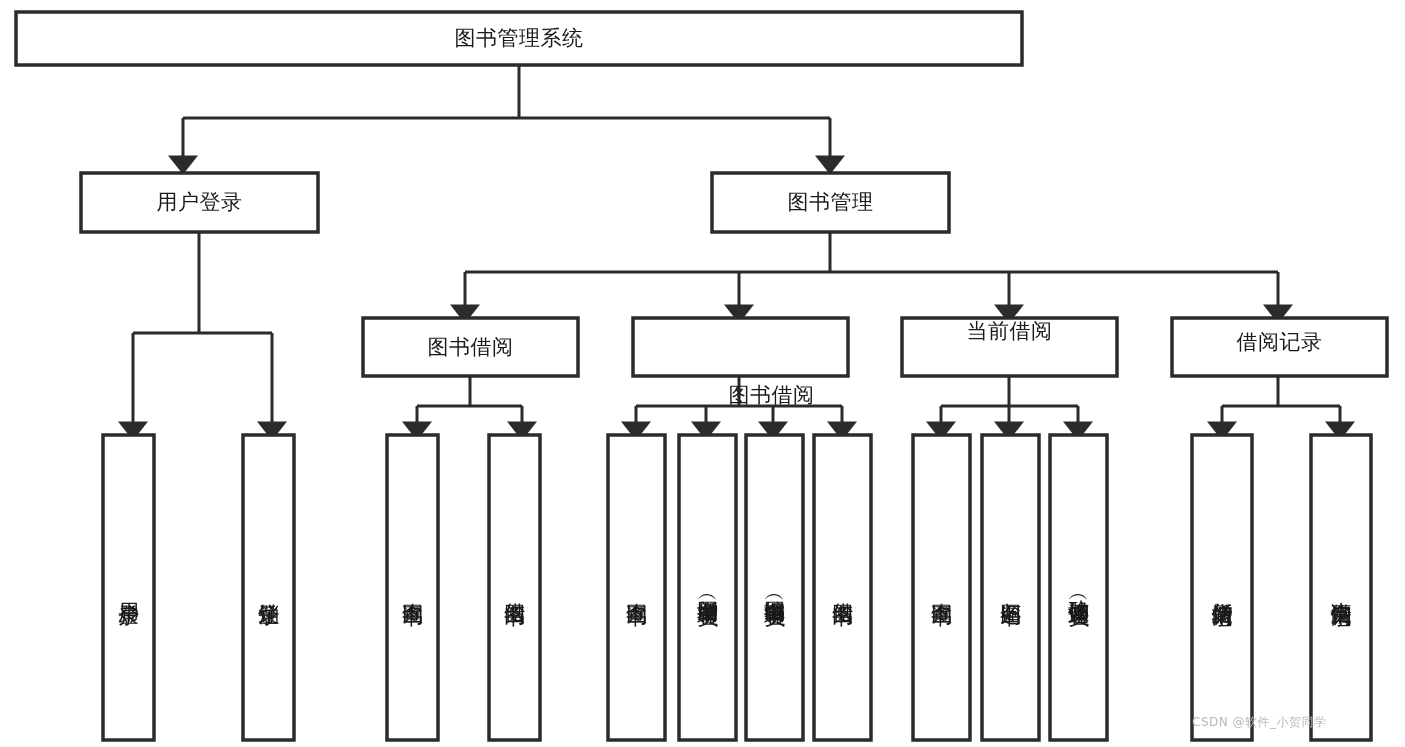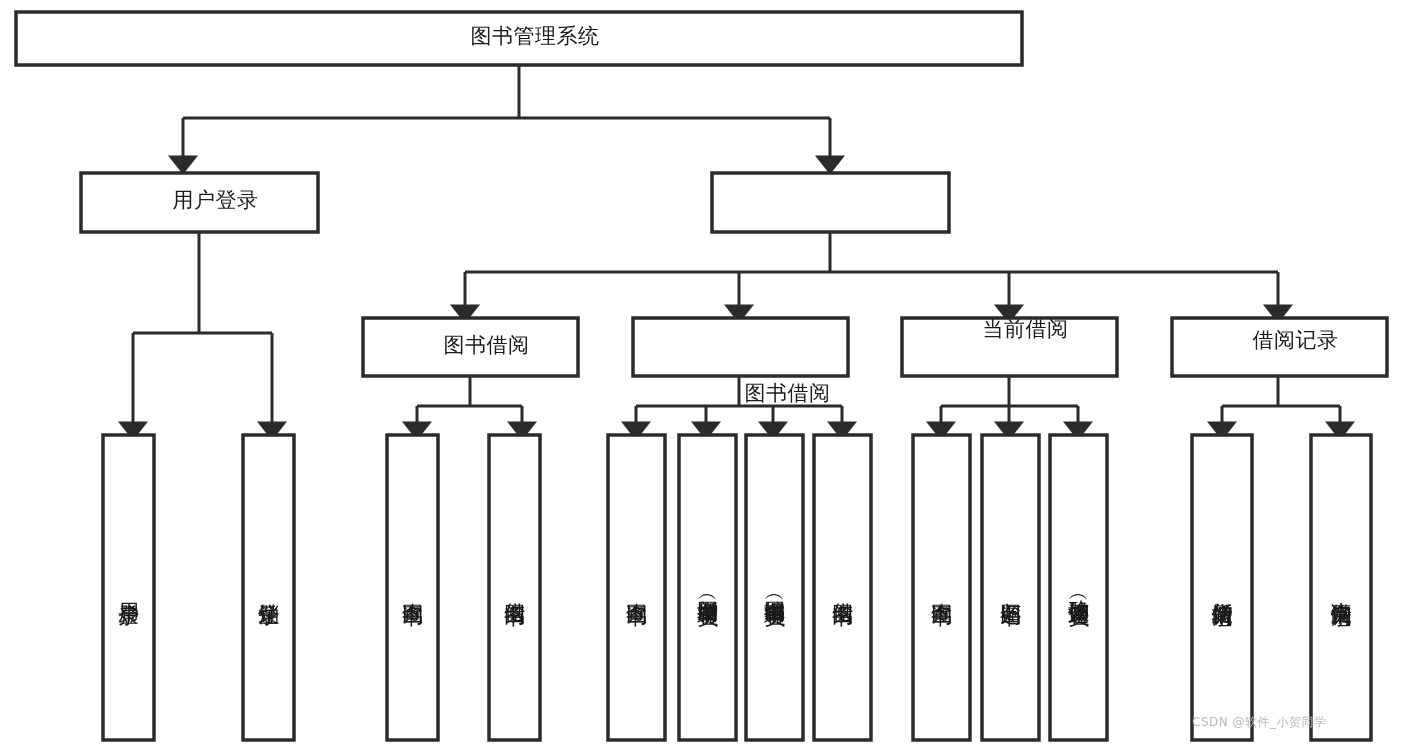--- a/index.html
+++ b/index.html
@@ -36,8 +36,7 @@
     line-height: 1.25;
     letter-spacing: 0.5px;
     pointer-events: none;
-    font-family: Liberation Mono, monospace;
-    padding-left: 16px;
+    font-family: Liberation Serif, serif;
   }
   .node-label-v {
     position: absolute;

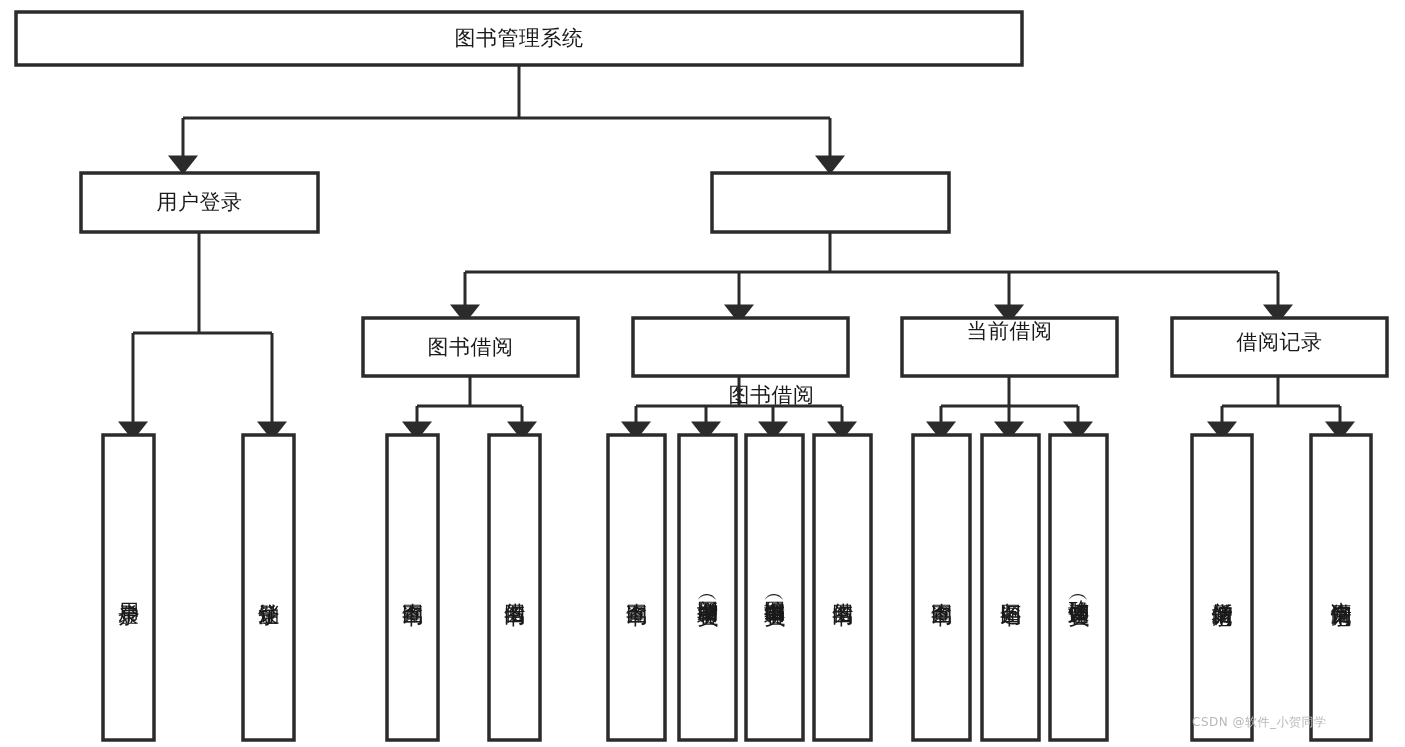--- a/index.html
+++ b/index.html
@@ -155,6 +155,7 @@
   <div class="node-label-h" style="left:16px;top:12px;width:1006px;height:53px;">图书管理系统</div>
 
   <div class="node-label-h" style="left:81px;top:173px;width:237px;height:59px;">用户登录</div>
+  <div class="node-label-h" style="left:712px;top:173px;width:237px;height:59px;">图书管理</div>
 
   <div class="node-label-h" style="left:363px;top:318px;width:215px;height:58px;">图书借阅</div>
   <div class="node-label-h" style="left:664px;top:318px;width:215px;height:58px;margin-top:48px;">图书借阅</div>

